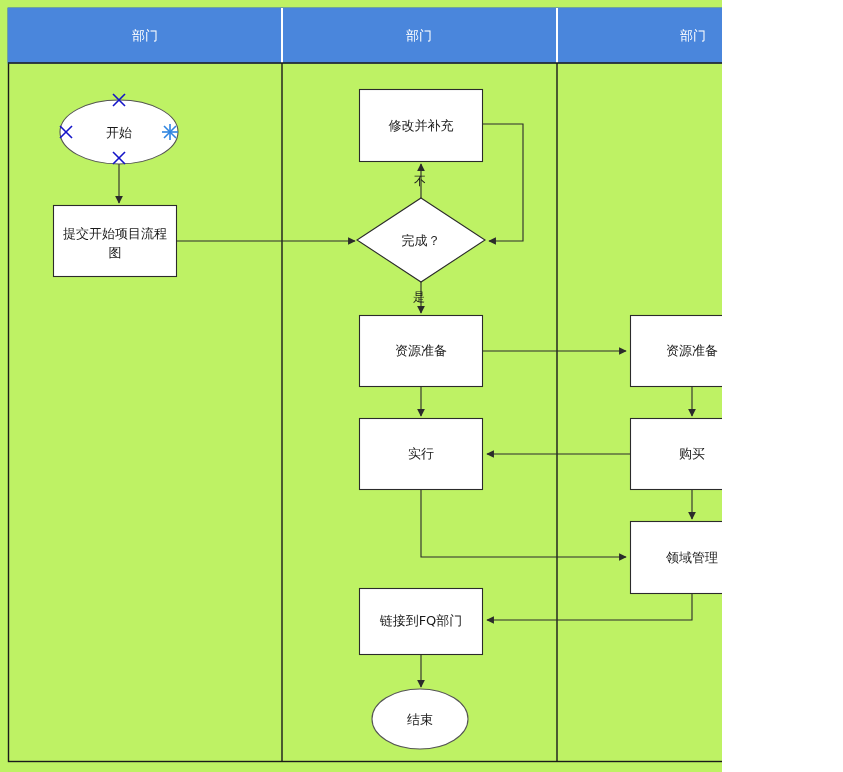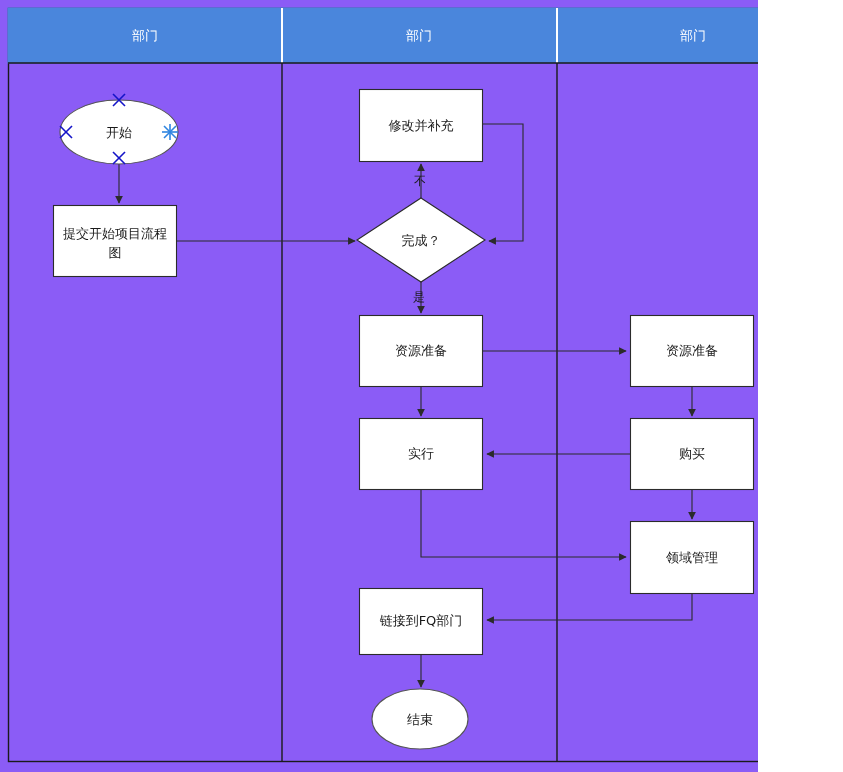--- a/index.html
+++ b/index.html
@@ -15,9 +15,8 @@
     position: relative;
     width: 722px;
     height: 772px;
-    background: #8b5cf6;
+    background: #bef264;
     overflow: hidden;
-    padding-left: 36px;
   }
   #diagram-svg {
     position: absolute;

